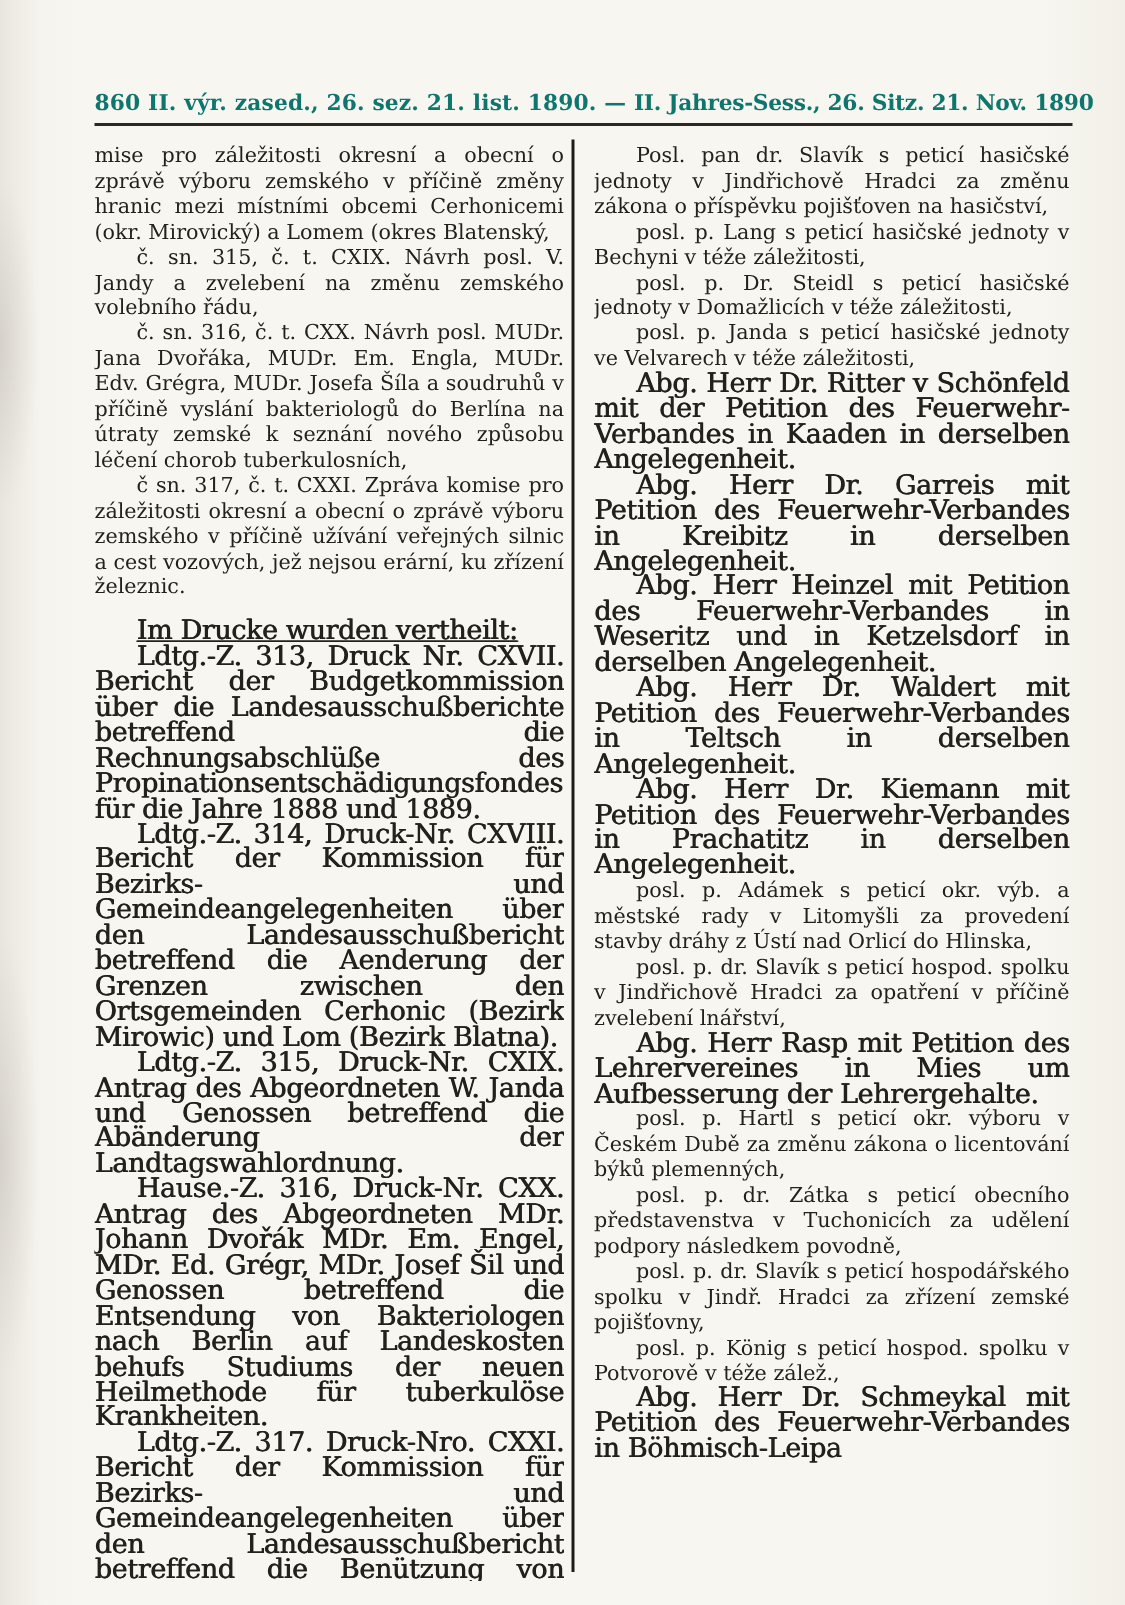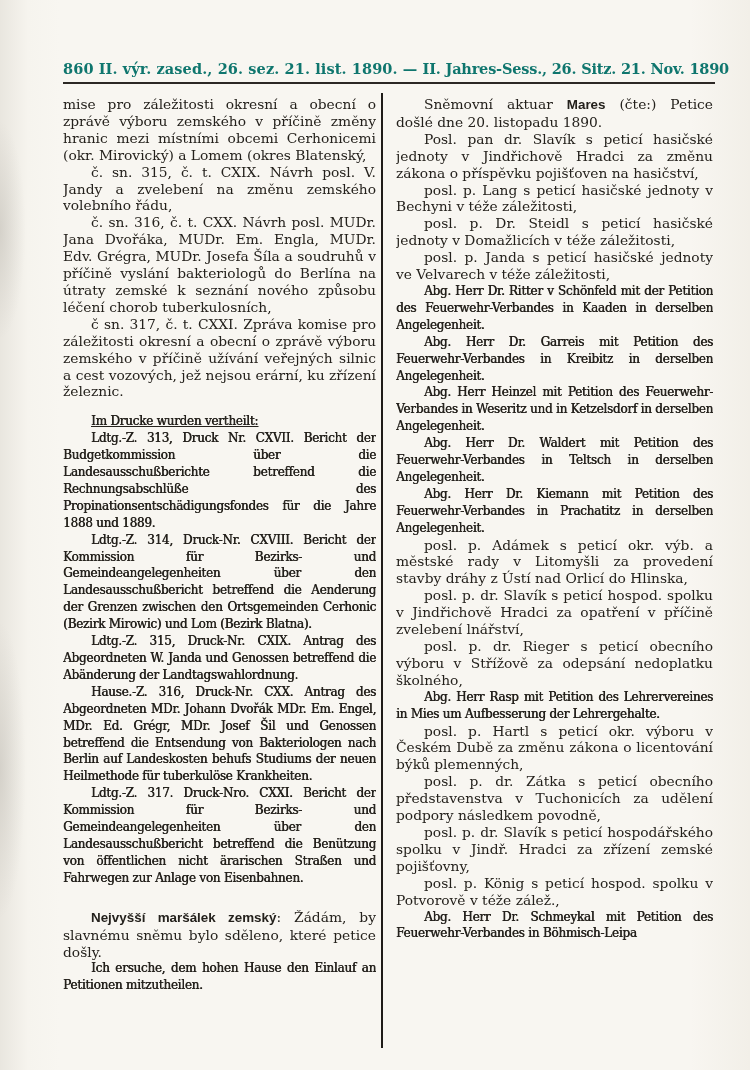--- a/index.html
+++ b/index.html
@@ -106,7 +106,6 @@
     <p class="para de"><span>Ich ersuche, dem hohen Hause den Einlauf an Petitionen mitzutheilen.</span></p>
   </div>
 <div class="col col-right">
-    <p class="para cz"><span>Sněmovní aktuar </span><b class="lead">Mares</b><span> (čte:) Petice došlé dne 20. listopadu 1890.</span></p>
     <p class="para cz"><span>Posl. pan dr. Slavík s peticí hasičské jednoty v Jindřichově Hradci za změnu zákona o příspěvku pojišťoven na hasičství,</span></p>
     <p class="para cz"><span>posl. p. Lang s peticí hasičské jednoty v Bechyni v téže záležitosti,</span></p>
     <p class="para cz"><span>posl. p. Dr. Steidl s peticí hasičské jednoty v Domažlicích v téže záležitosti,</span></p>

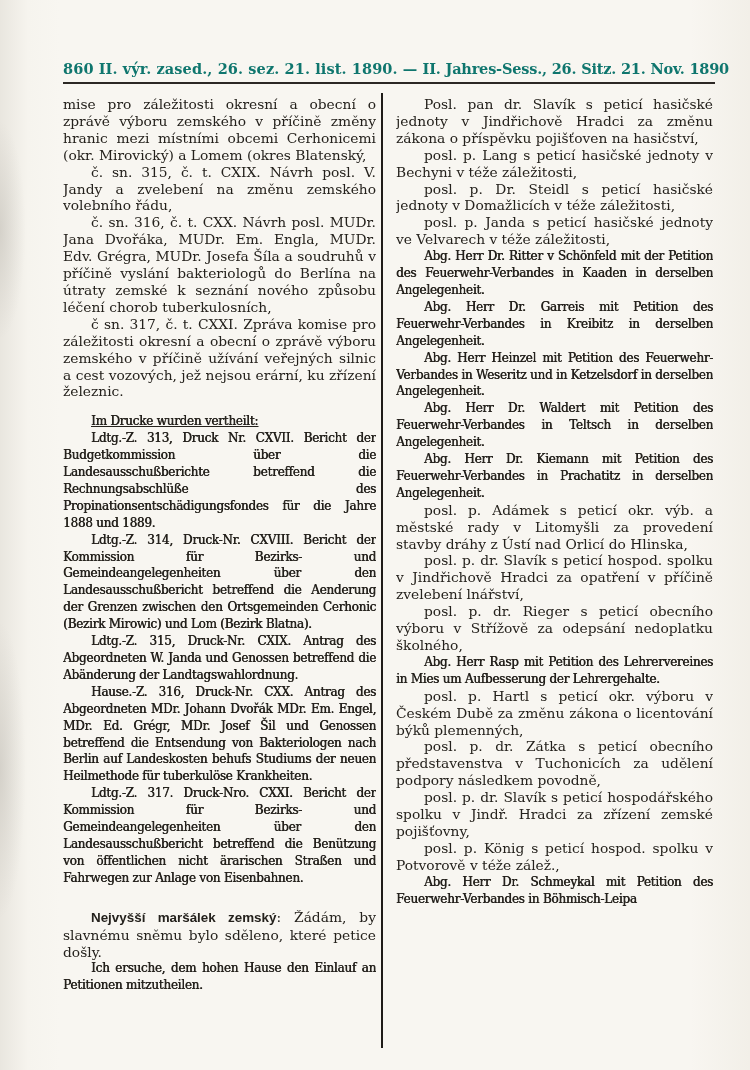--- a/index.html
+++ b/index.html
@@ -56,7 +56,7 @@
   }
   .para.no-indent { text-indent: 0; }
   .para.de {
-    font-size: 12px;
+    font-size: 18px;
     letter-spacing: -0.25px;
     text-shadow: 0.45px 0 0 currentColor; 
   }

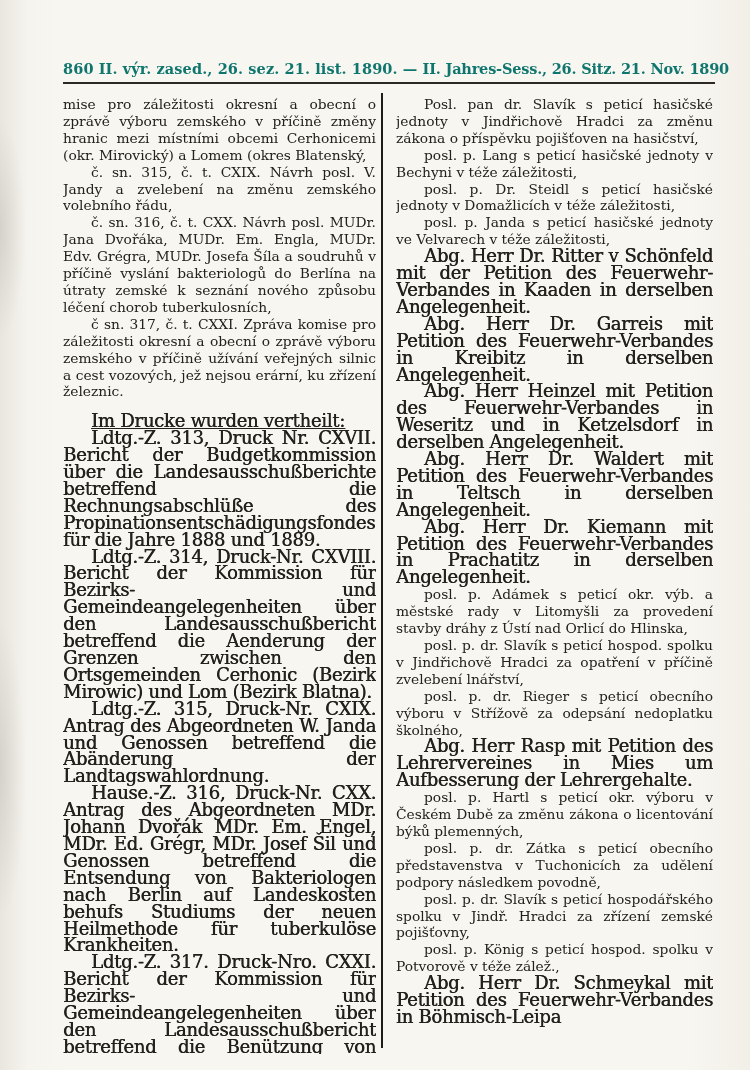--- a/index.html
+++ b/index.html
@@ -117,7 +117,6 @@
     <p class="para de"><span>Abg. Herr Dr. Kiemann mit Petition des Feuerwehr-Verbandes in Prachatitz in derselben Angelegenheit.</span></p>
     <p class="para cz"><span>posl. p. Adámek s peticí okr. výb. a městské rady v Litomyšli za provedení stavby dráhy z Ústí nad Orlicí do Hlinska,</span></p>
     <p class="para cz"><span>posl. p. dr. Slavík s peticí hospod. spolku v Jindřichově Hradci za opatření v příčině zvelebení lnářství,</span></p>
-    <p class="para cz"><span>posl. p. dr. Rieger s peticí obecního výboru v Střížově za odepsání nedoplatku školného,</span></p>
     <p class="para de"><span>Abg. Herr Rasp mit Petition des Lehrervereines in Mies um Aufbesserung der Lehrergehalte.</span></p>
     <p class="para cz"><span>posl. p. Hartl s peticí okr. výboru v Českém Dubě za změnu zákona o licentování býků plemenných,</span></p>
     <p class="para cz"><span>posl. p. dr. Zátka s peticí obecního představenstva v Tuchonicích za udělení podpory následkem povodně,</span></p>

